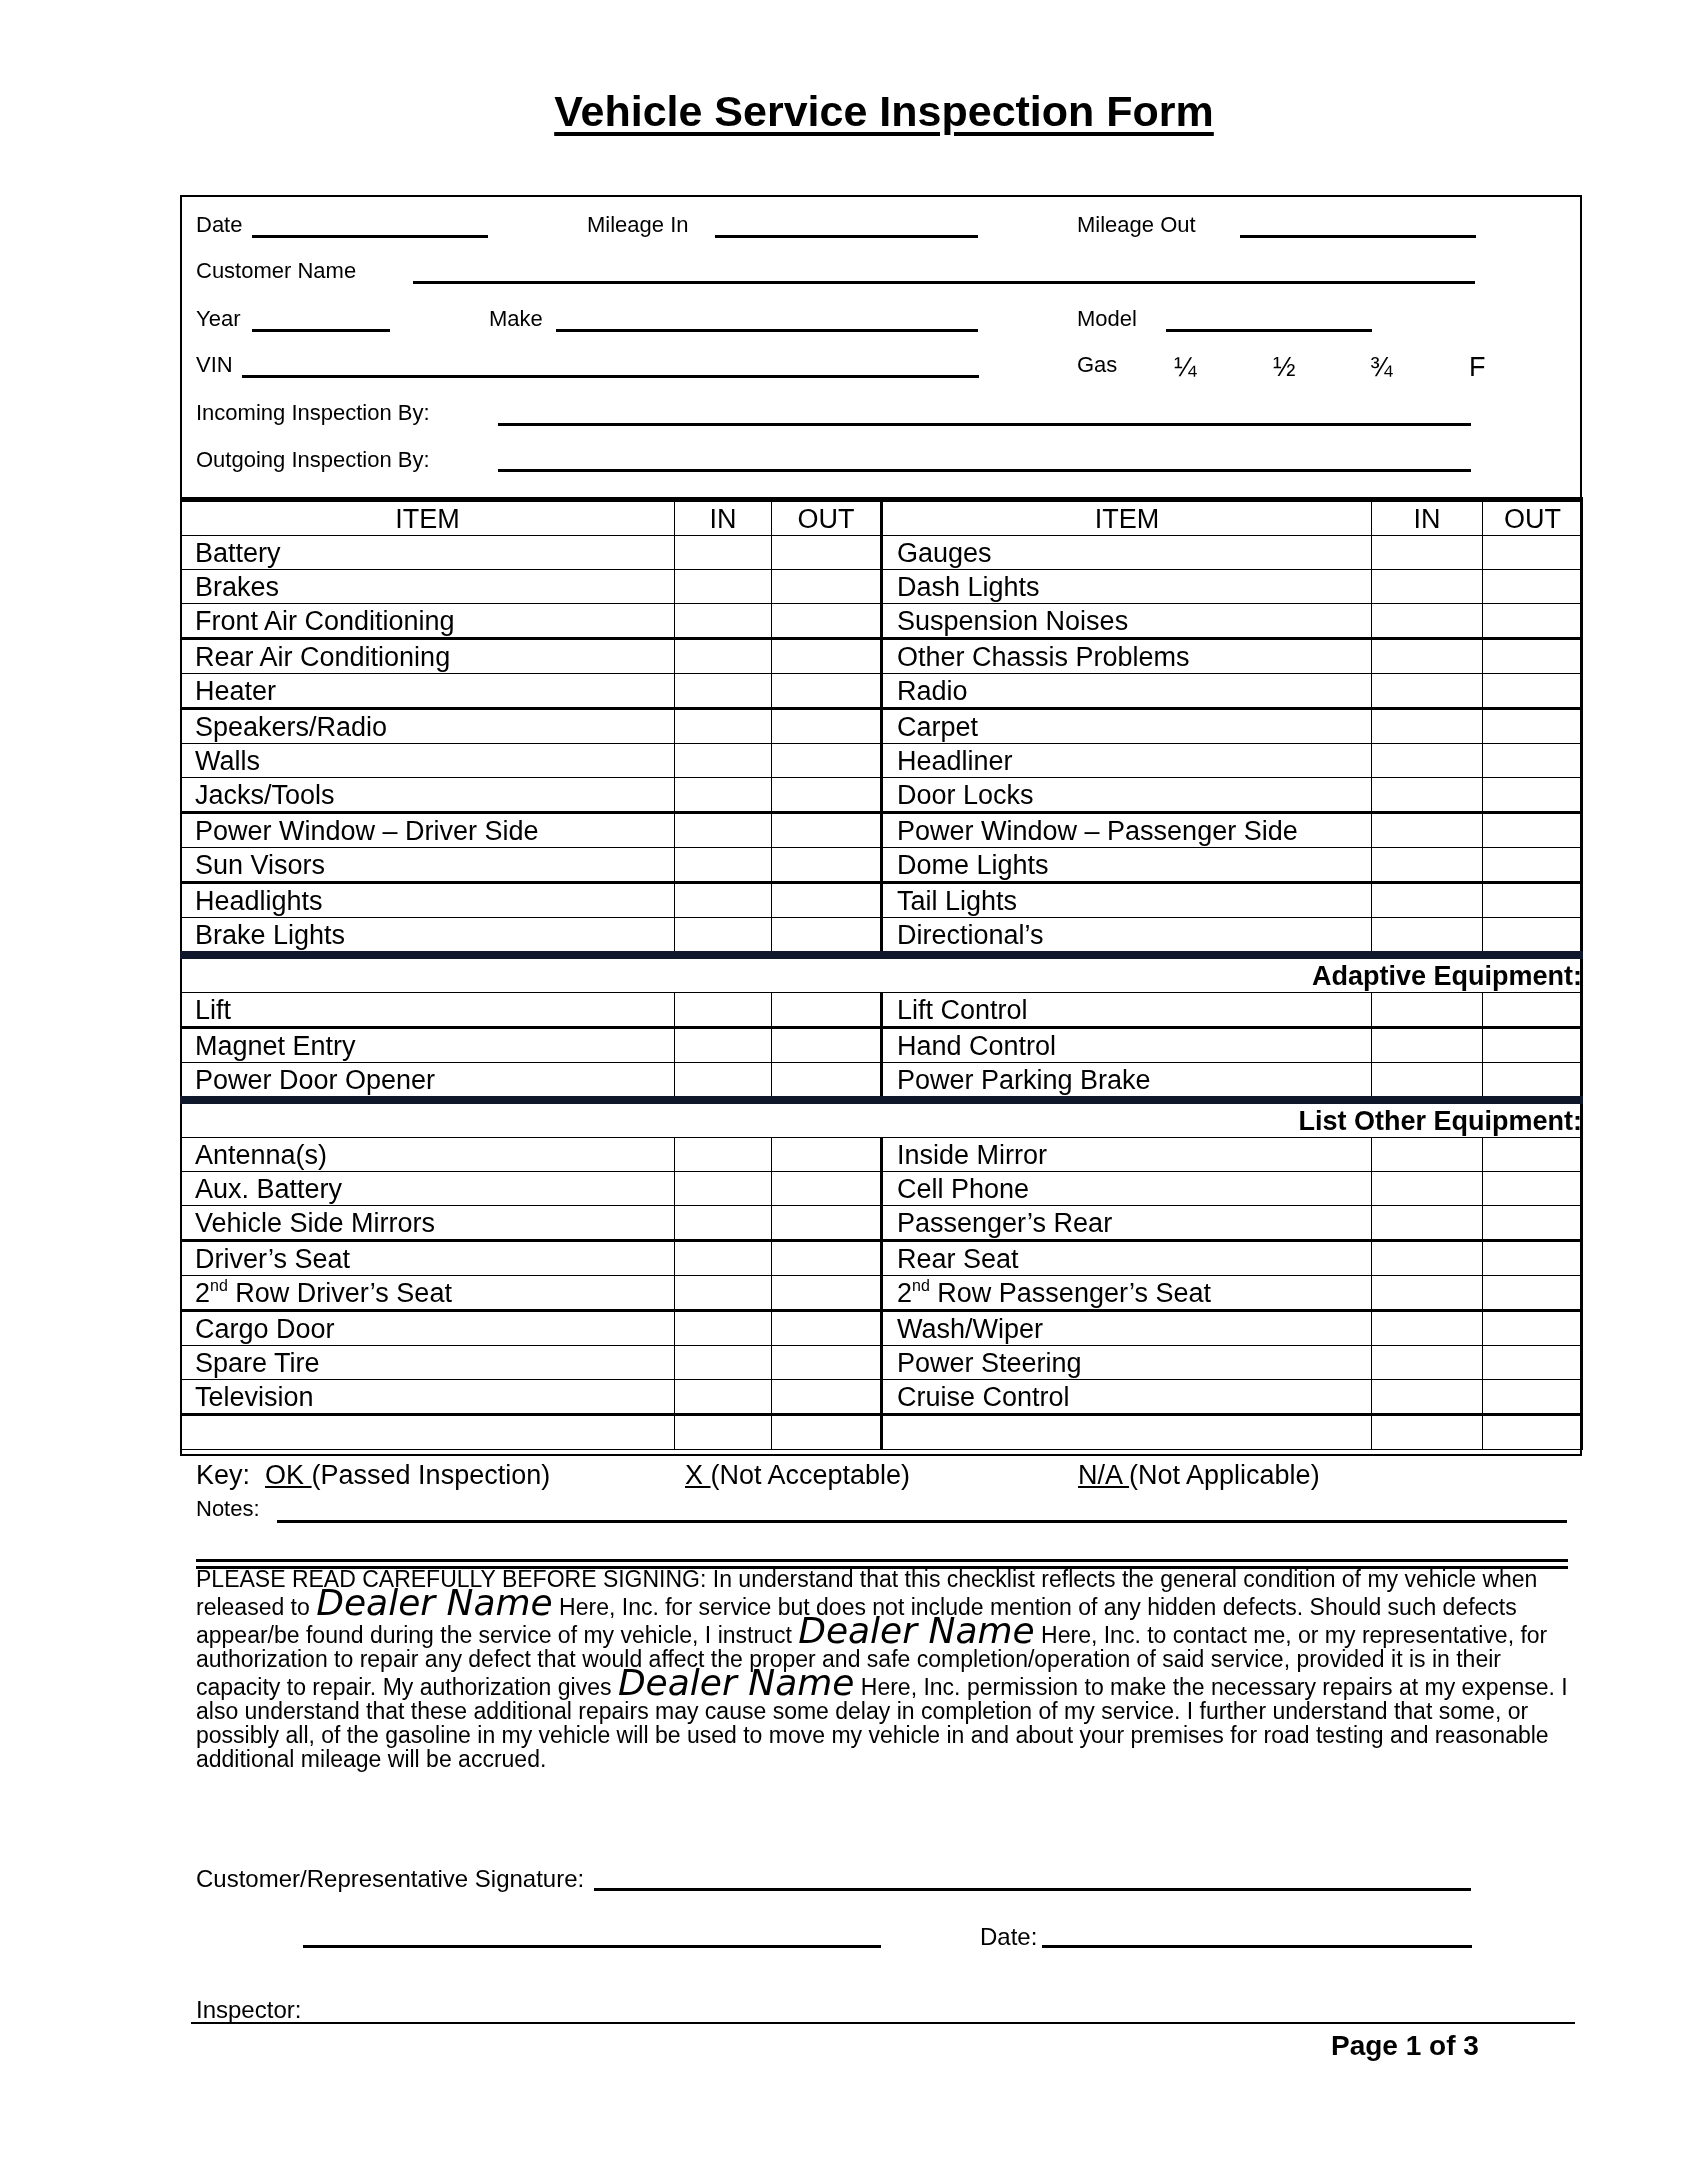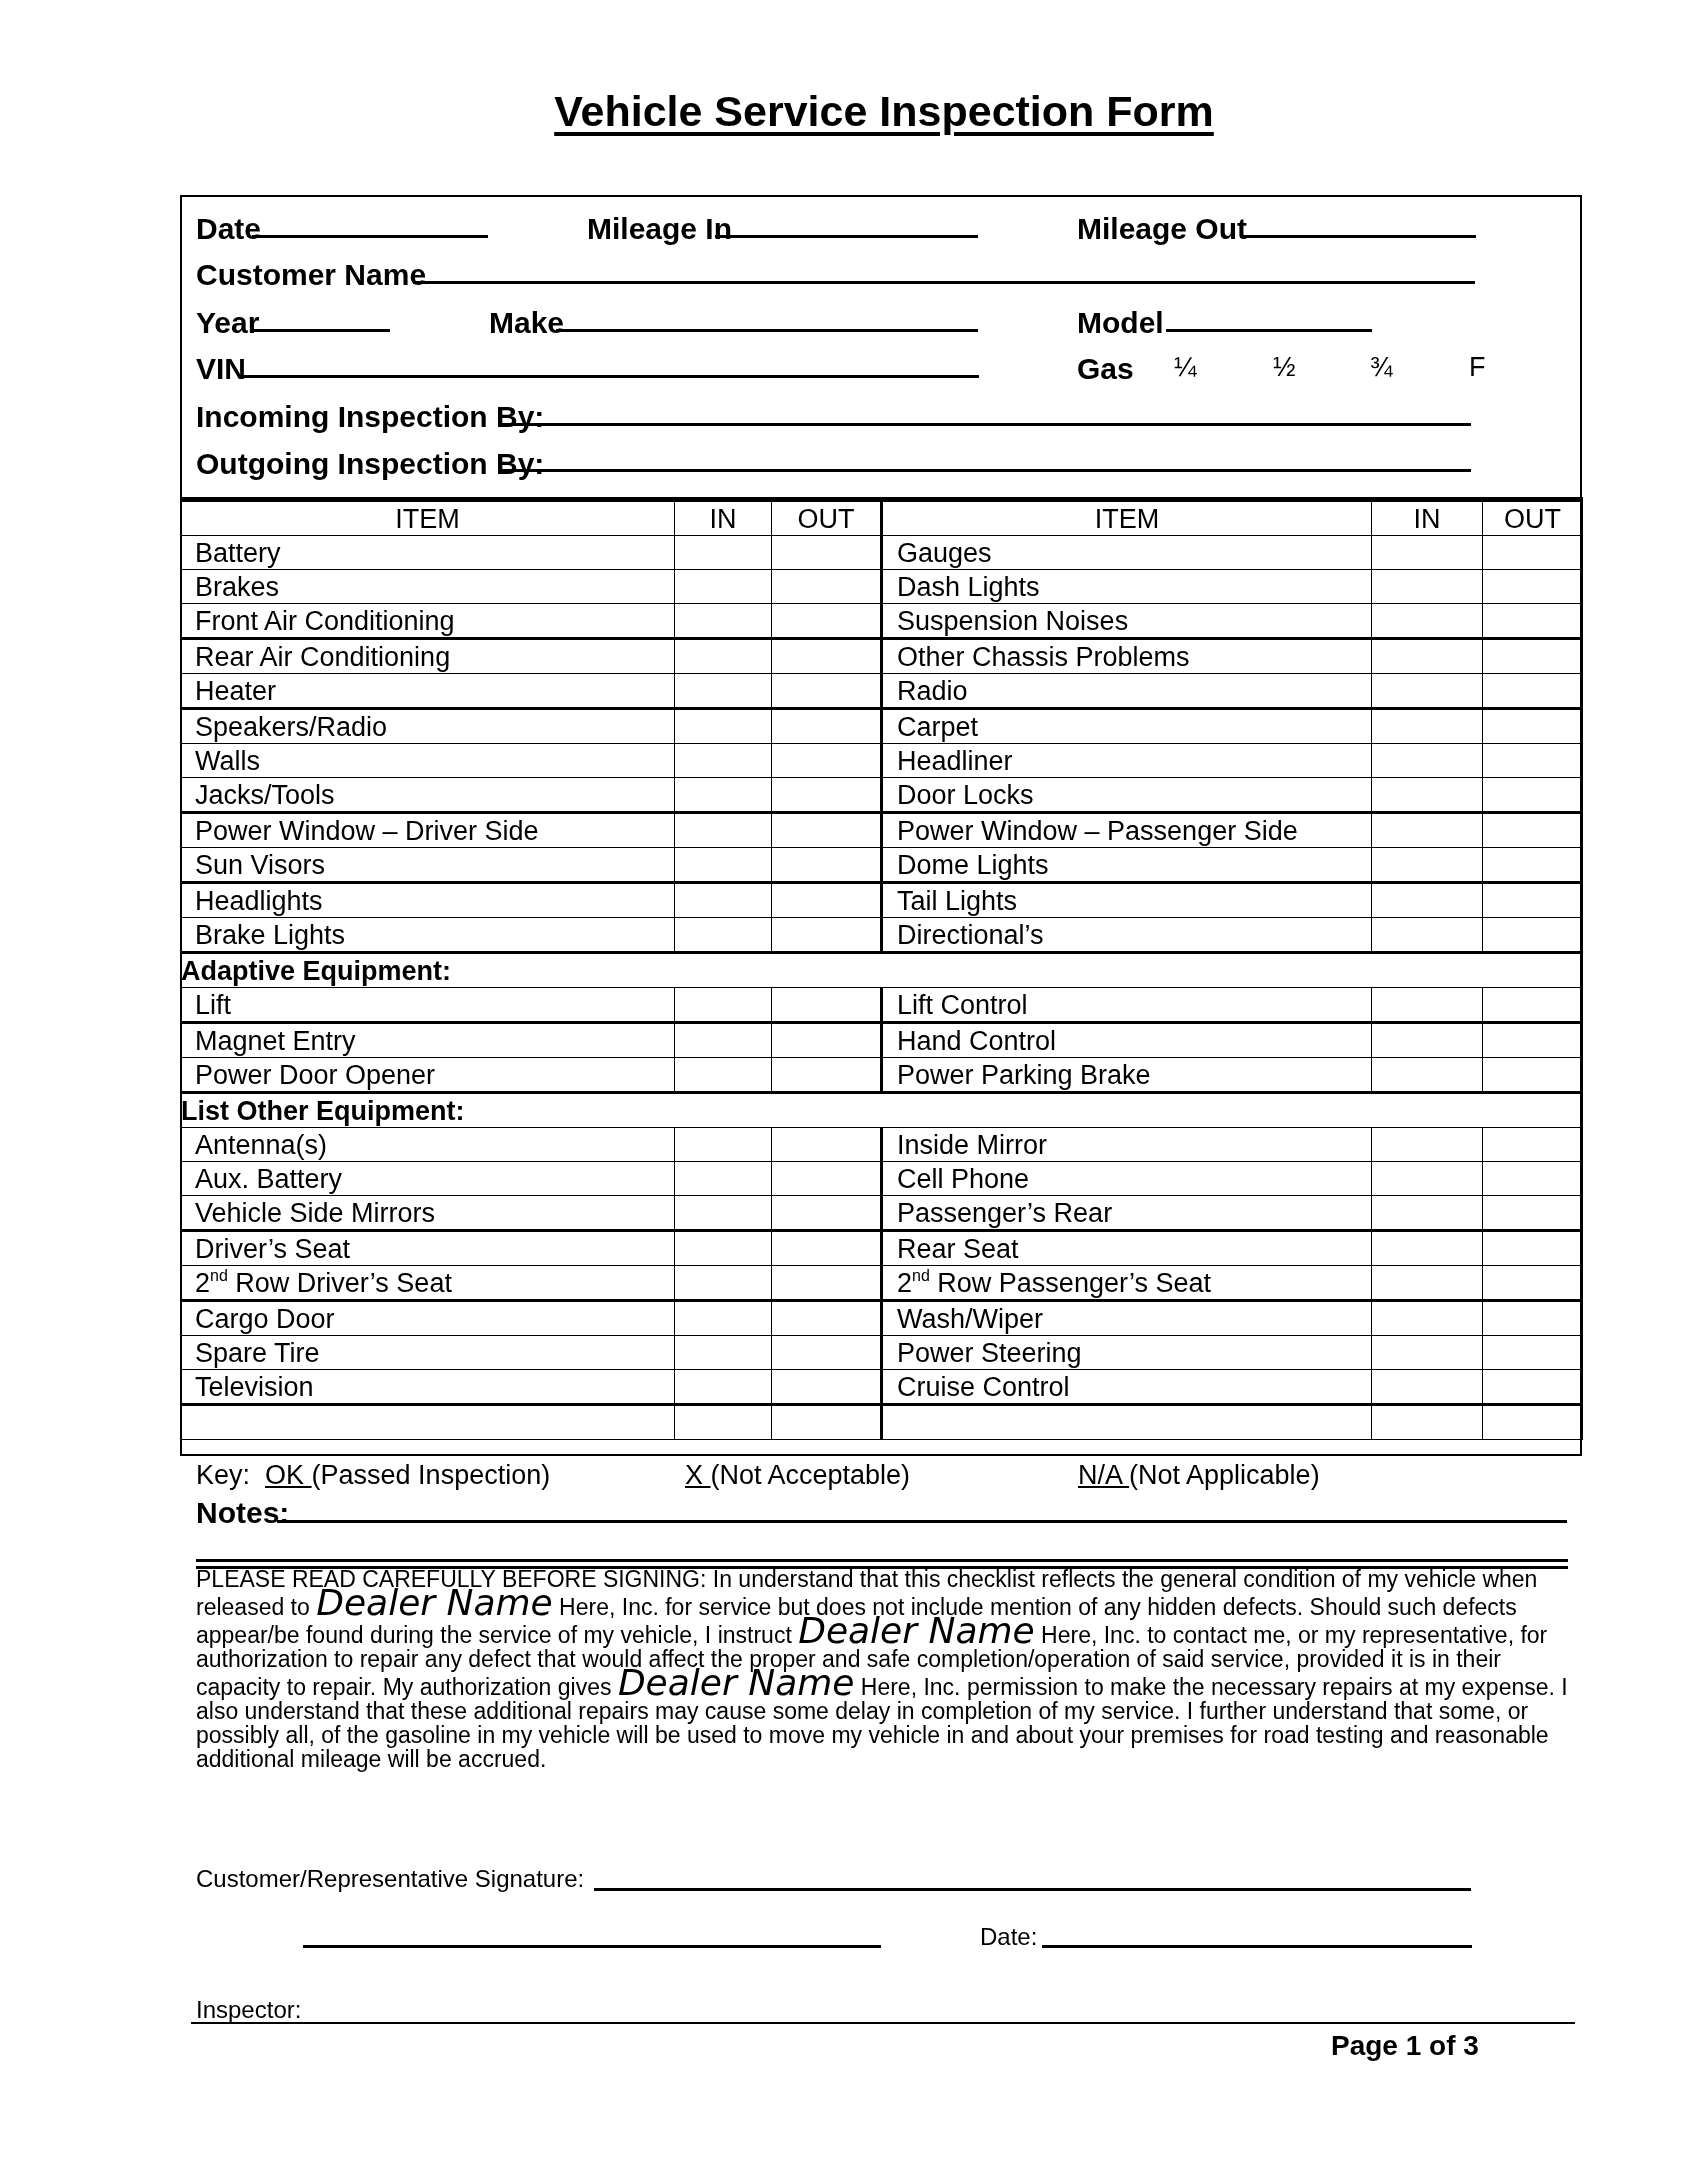--- a/index.html
+++ b/index.html
@@ -9,7 +9,7 @@
   .title { left:0; width:1768px; top:87px; text-align:center; font-size:43px; font-weight:bold;
            text-decoration:underline; text-decoration-thickness:4px; text-underline-offset:6px; }
   .box { left:180px; top:195px; width:1402px; height:1261px; border:2px solid #000; box-sizing:border-box; }
-  .lbl { font-size:30px; white-space:nowrap;font-weight:bold; }
+  .lbl { font-size:22px; white-space:nowrap; }
   .line { border-bottom:3px solid #000; height:0; }
   .gas { font-size:27px; }
   table.grid { position:absolute; left:180px; top:497px; width:1402px; border-collapse:collapse; table-layout:fixed;padding-left:47px; }

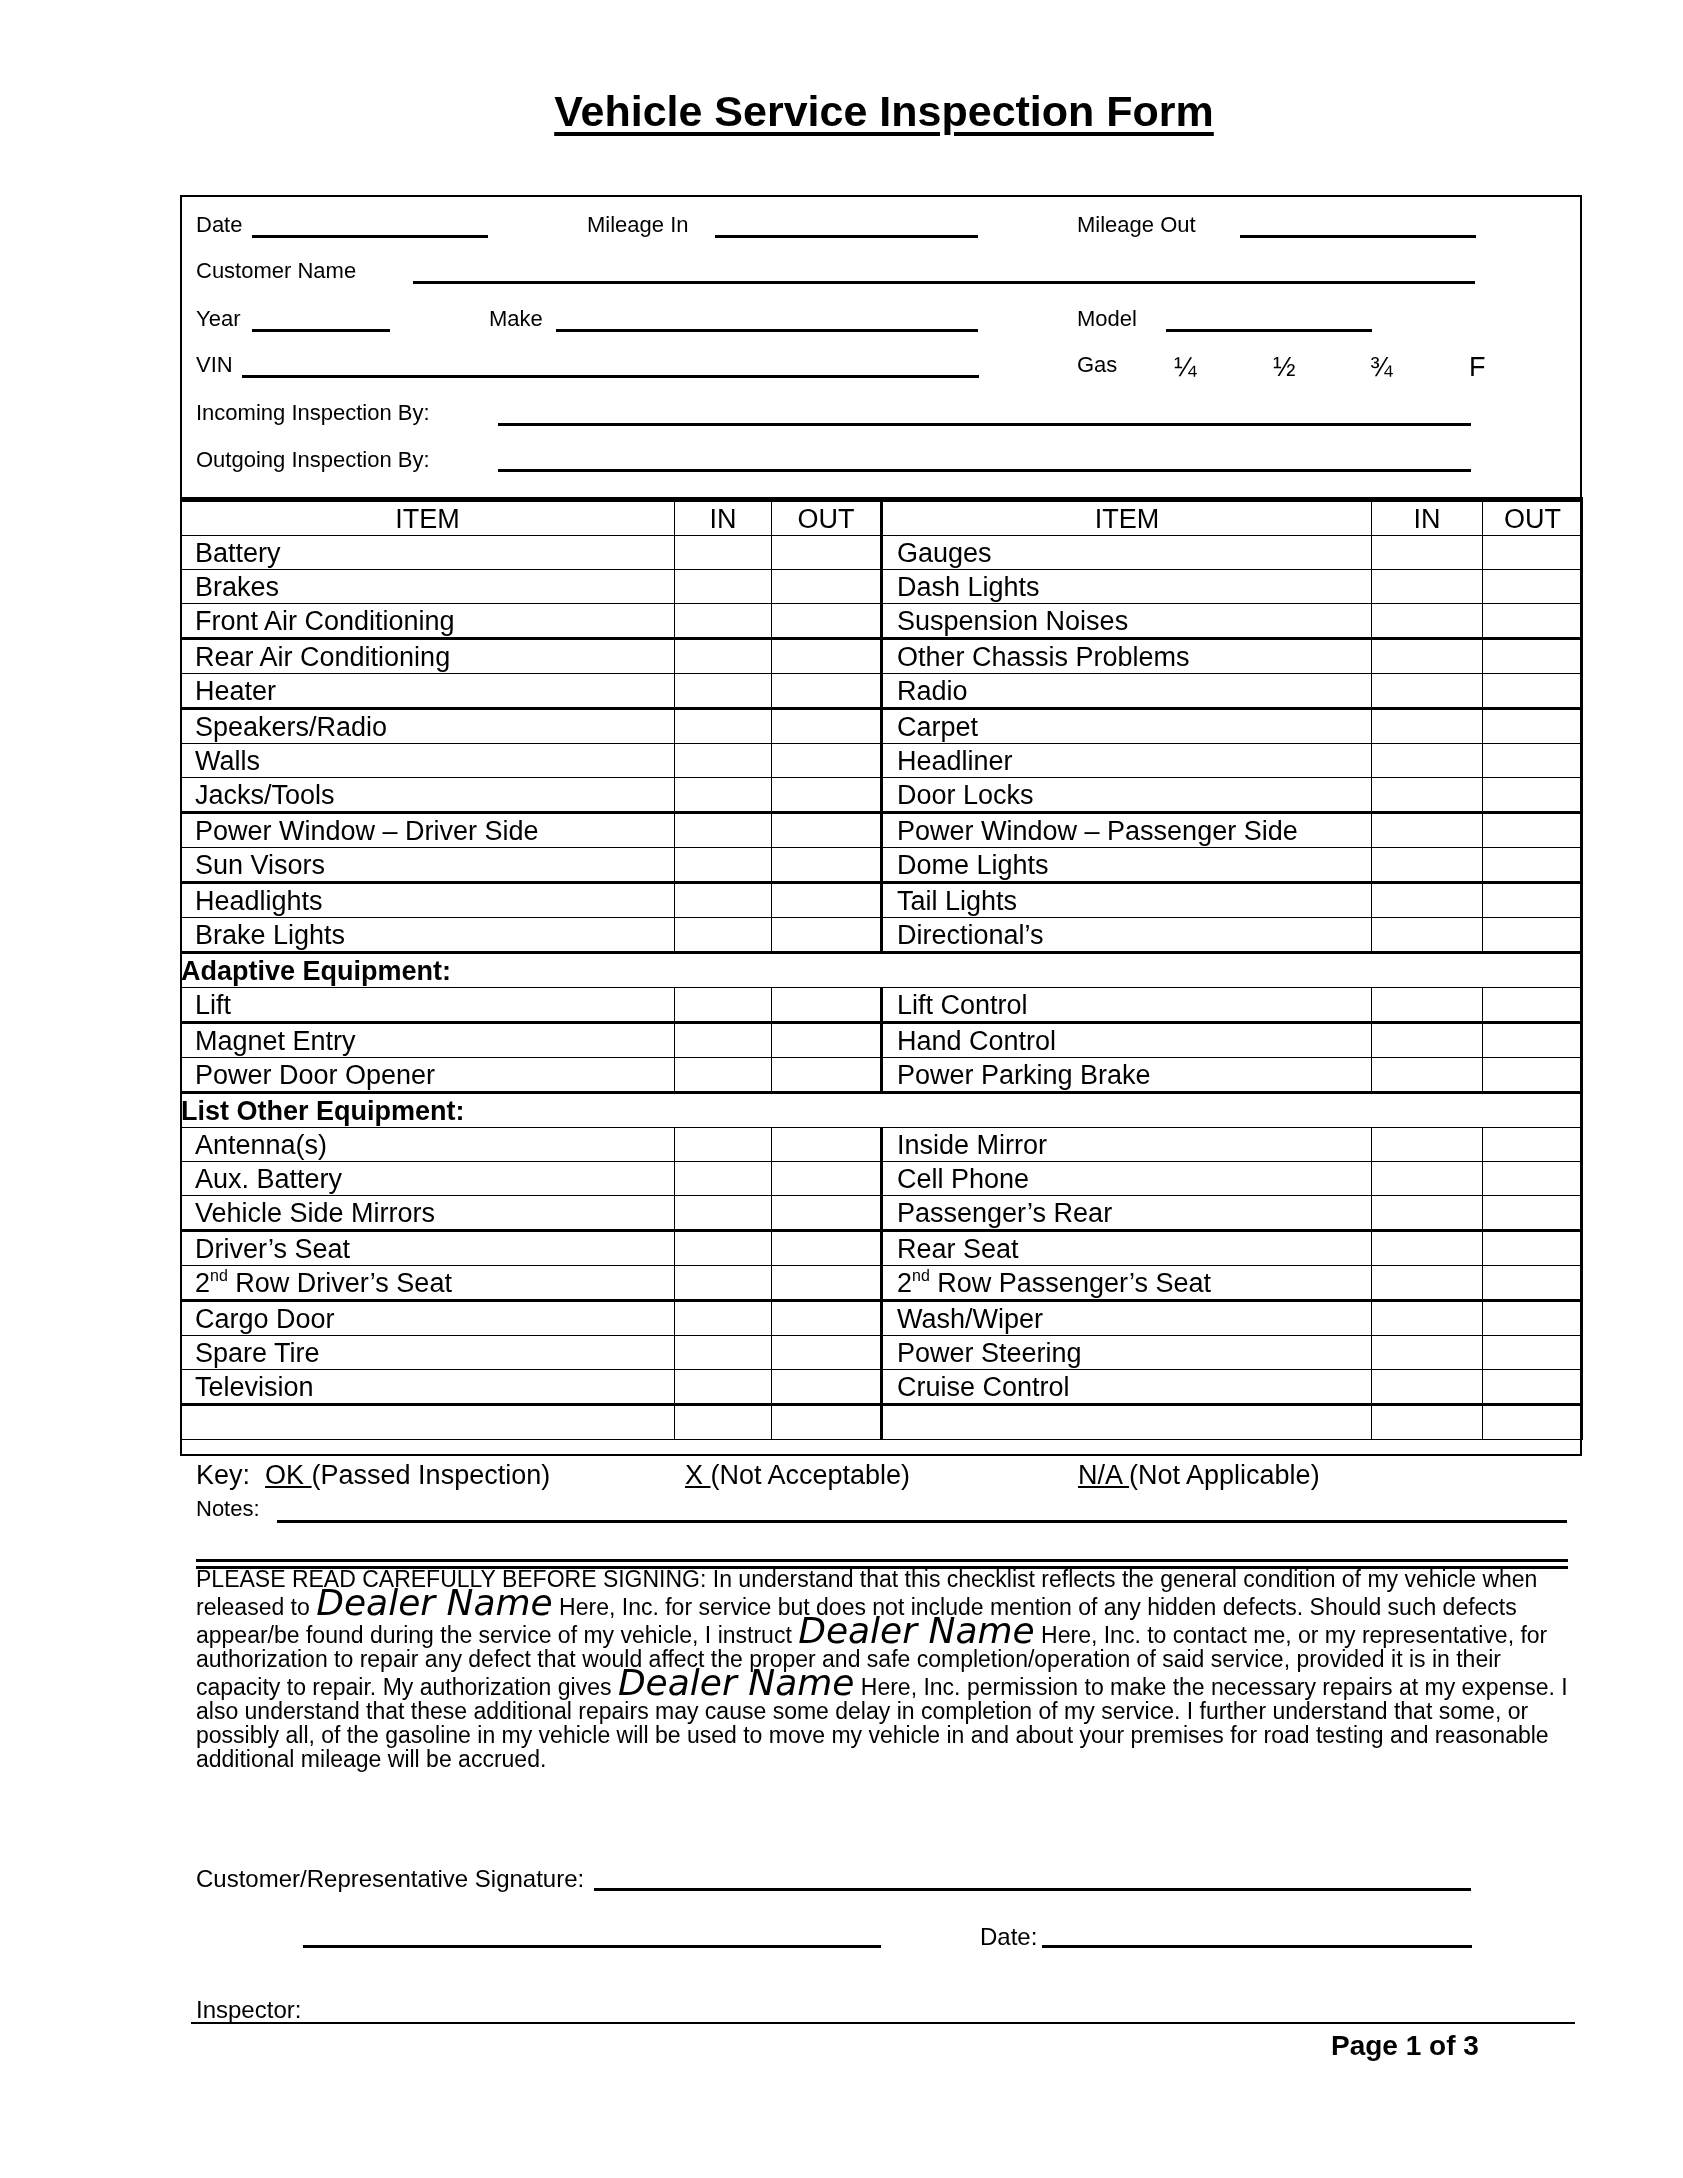--- a/index.html
+++ b/index.html
@@ -18,7 +18,7 @@
   table.grid tr.hdr td { text-align:center; padding:0; border-top:5px solid #000; }
   table.grid tr.thick td { border-bottom:3px solid #000;margin-top:44px; }
   table.grid td.sep { border-left:3px solid #000; }
-  table.grid tr.section td { text-align:left; font-weight:bold; padding:0; border-top:3px solid #0f172a; }
+  table.grid tr.section td { text-align:right; font-weight:bold; padding:0; border-top:8px solid #0f172a; }
   sup { font-size:16px; vertical-align:top; line-height:16px; }
   .key { top:1460px; left:196px; font-size:27px; }
   .u { text-decoration:underline; }

